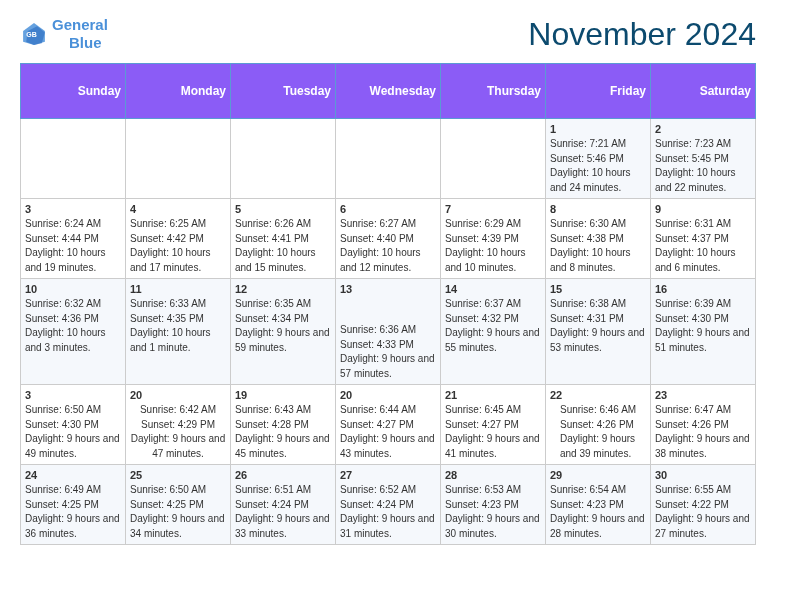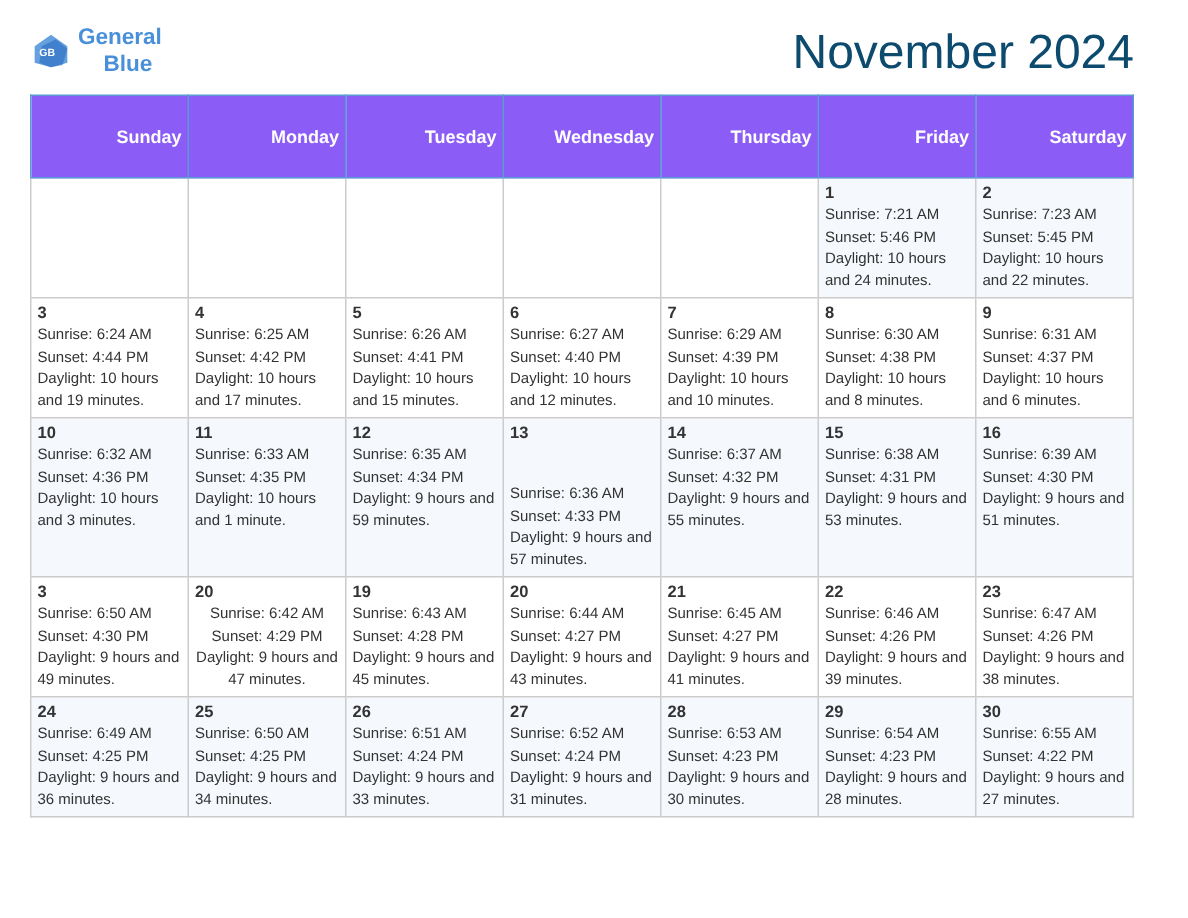--- a/index.html
+++ b/index.html
@@ -268,7 +268,7 @@
           </td>
           <td>
             <span class="day-num">22</span>
-            <div class="day-info" style="white-space: pre-line;">Sunrise: 6:46 AM
+            <div class="day-info" style="white-space: pre-line; margin-left: 10px;">Sunrise: 6:46 AM
 Sunset: 4:26 PM
 Daylight: 9 hours and 39 minutes.</div>
           </td>

